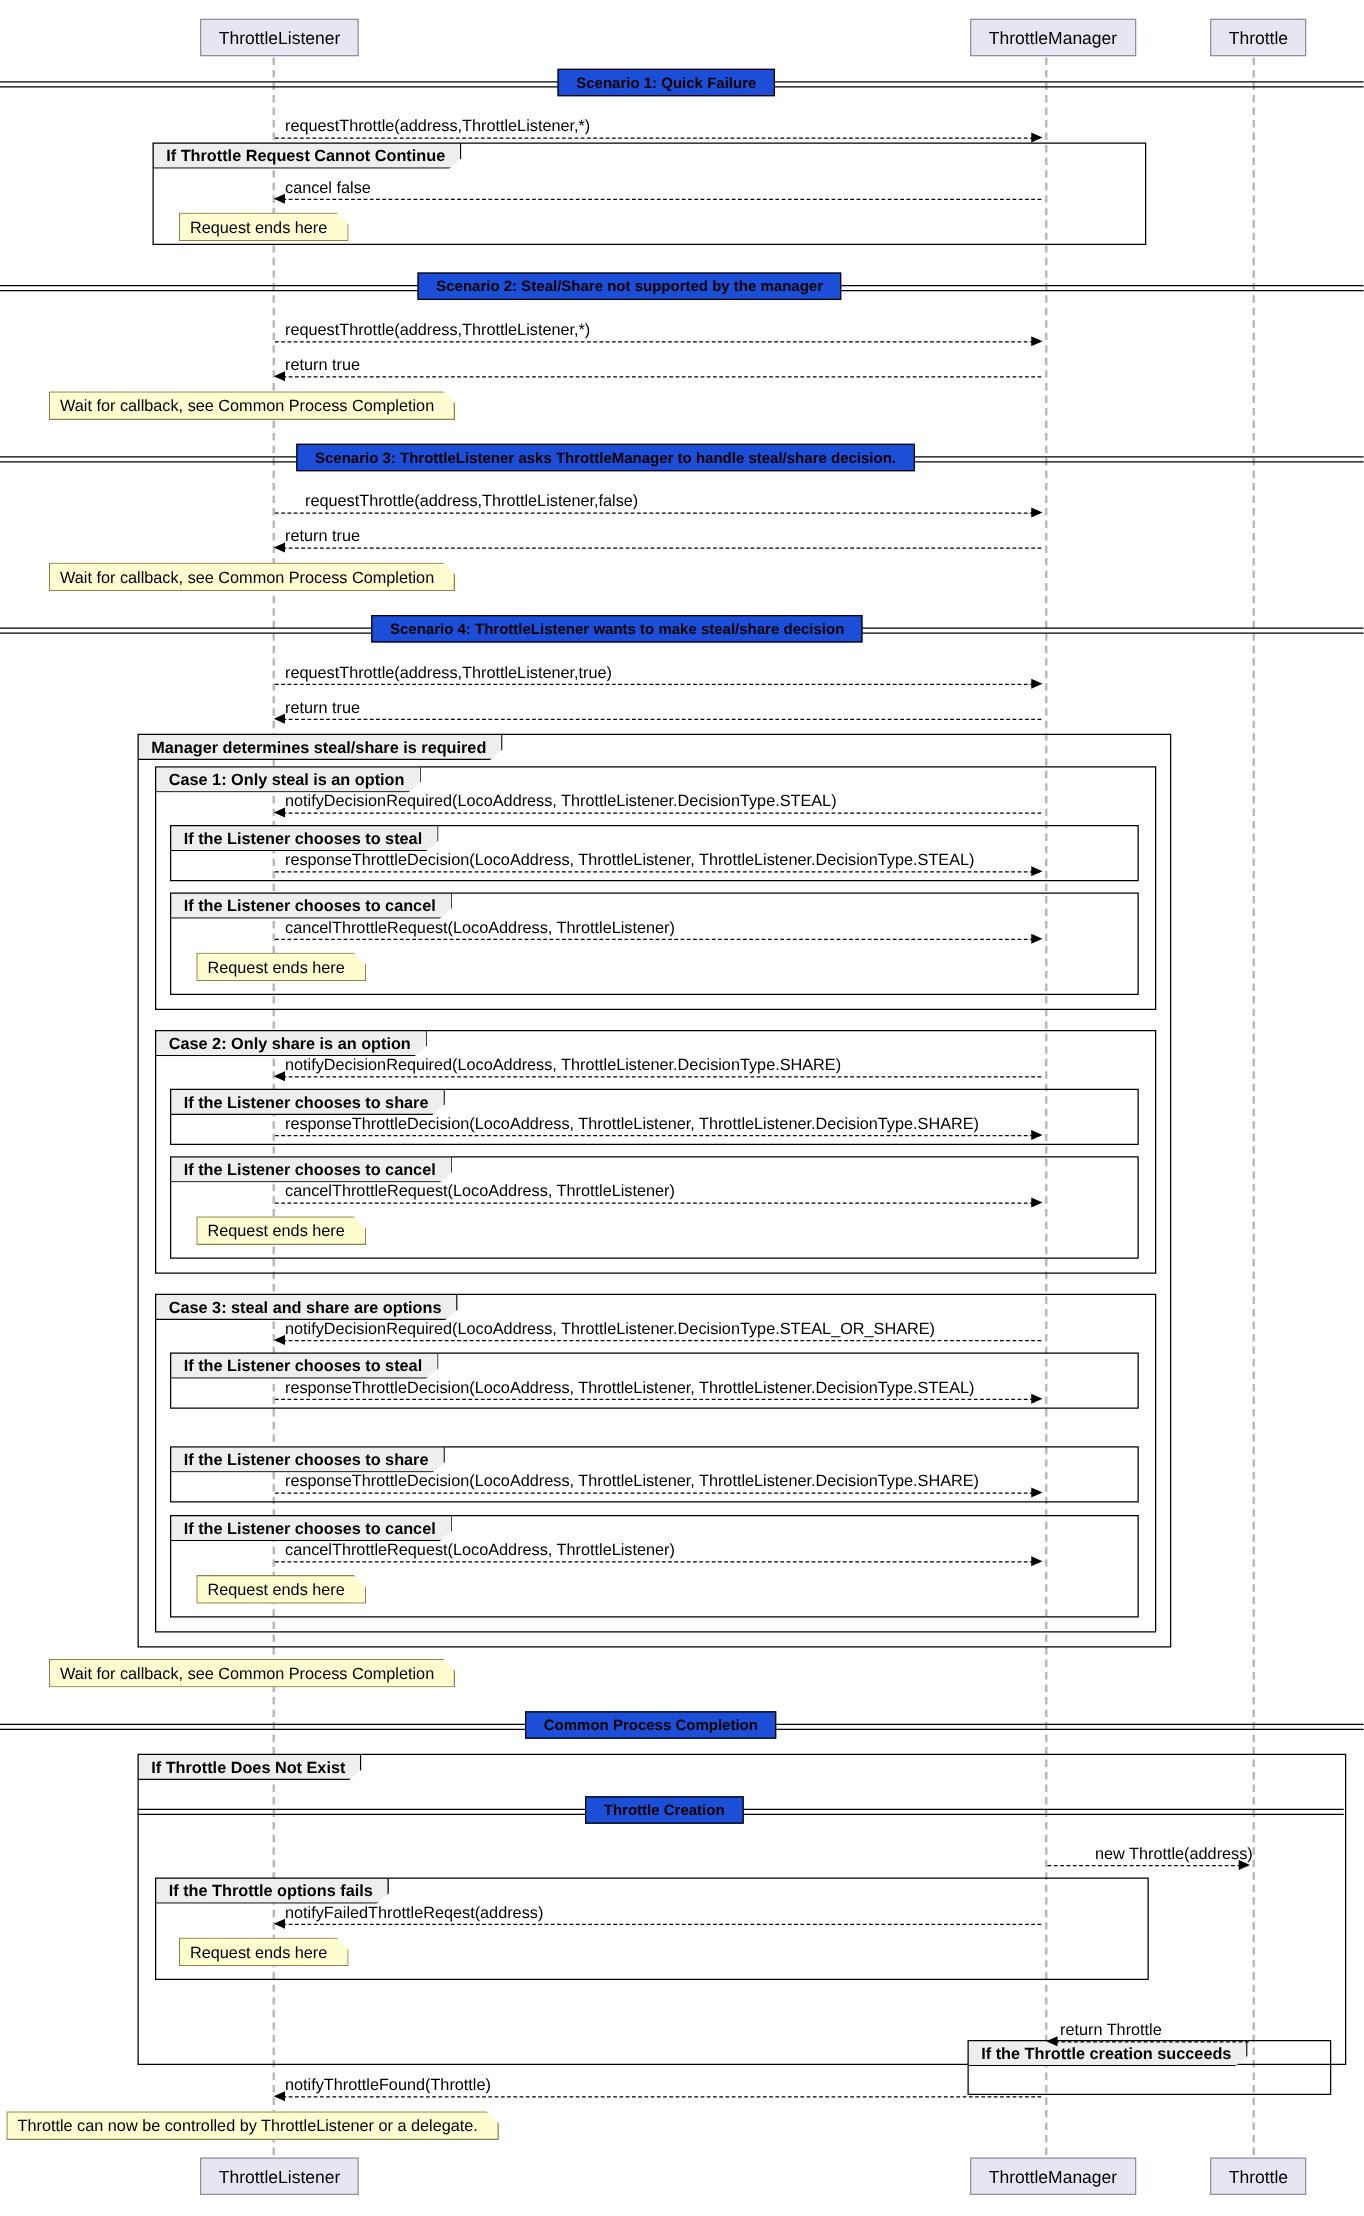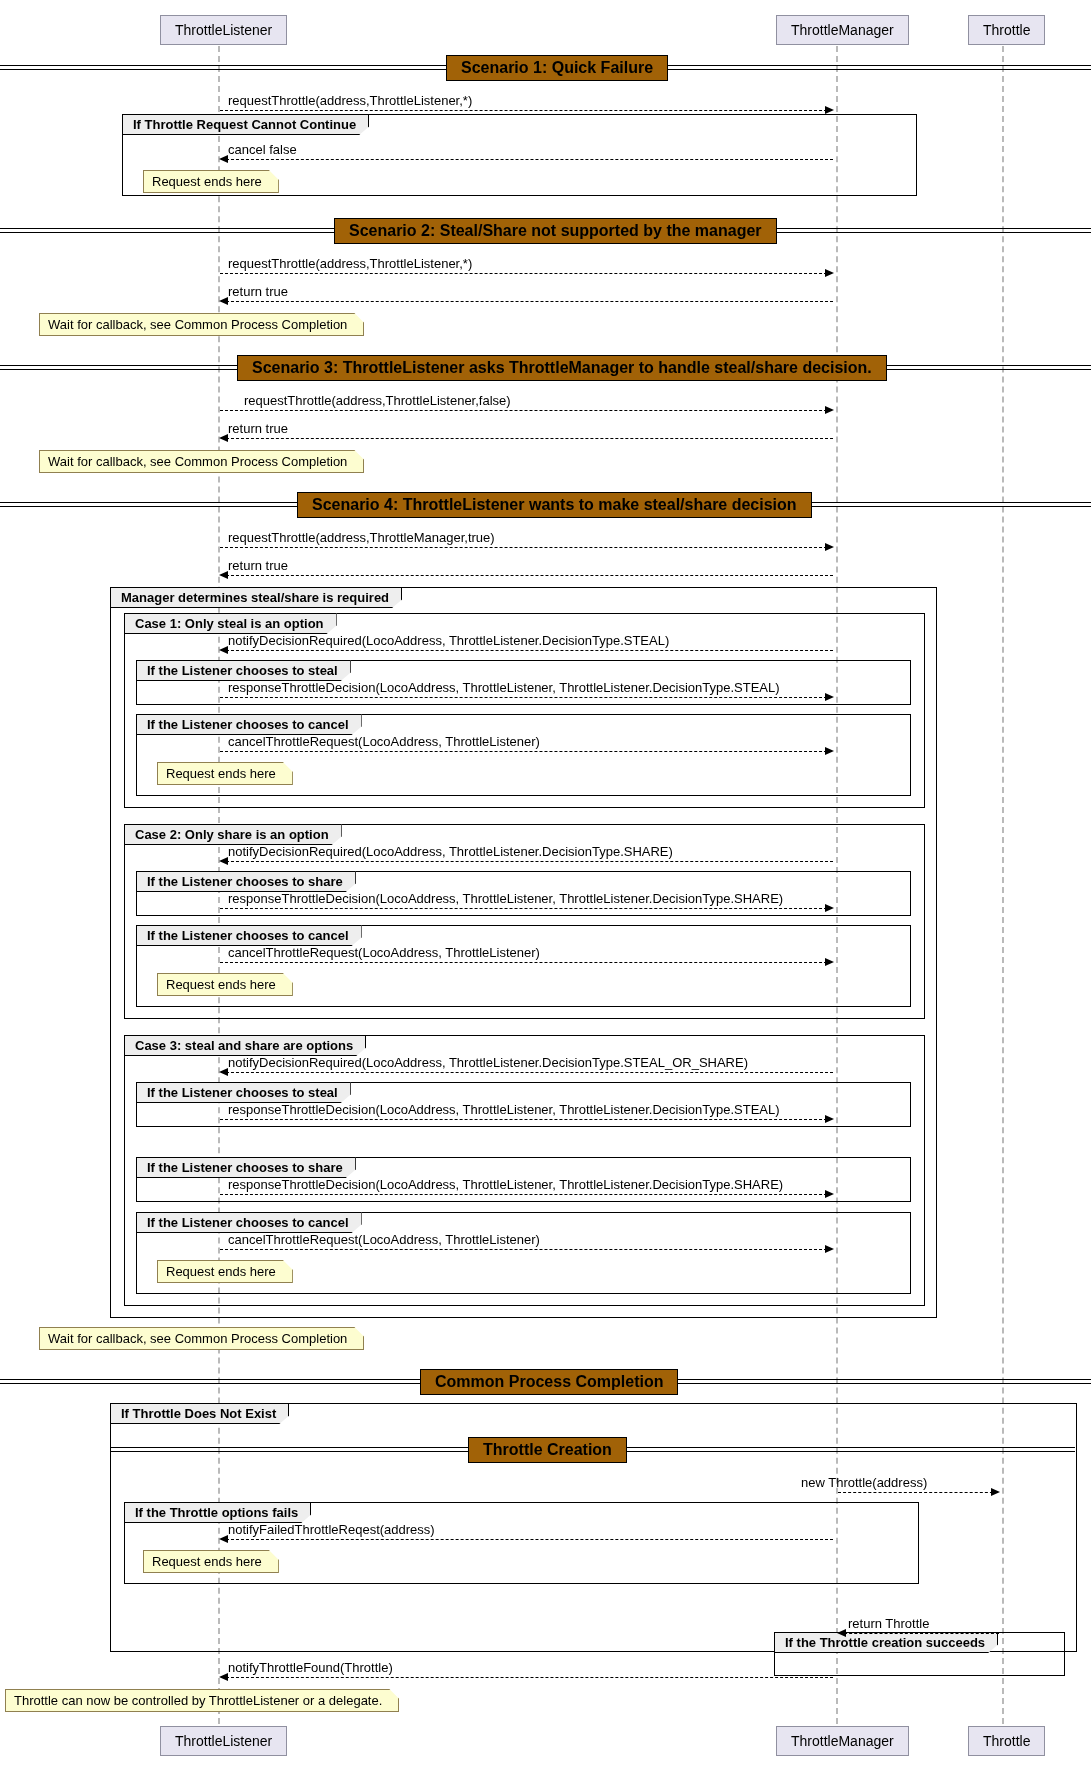--- a/index.html
+++ b/index.html
@@ -37,11 +37,11 @@
   }
   .div-label {
     position: absolute;
-    background: #a16207;
+    background: #1d4ed8;
     border: 1.5px solid #000;
     padding: 3px 14px;
     font-weight: bold;
-    font-size: 16px;
+    font-size: 12px;
     z-index: 3;
     white-space: nowrap;
   }

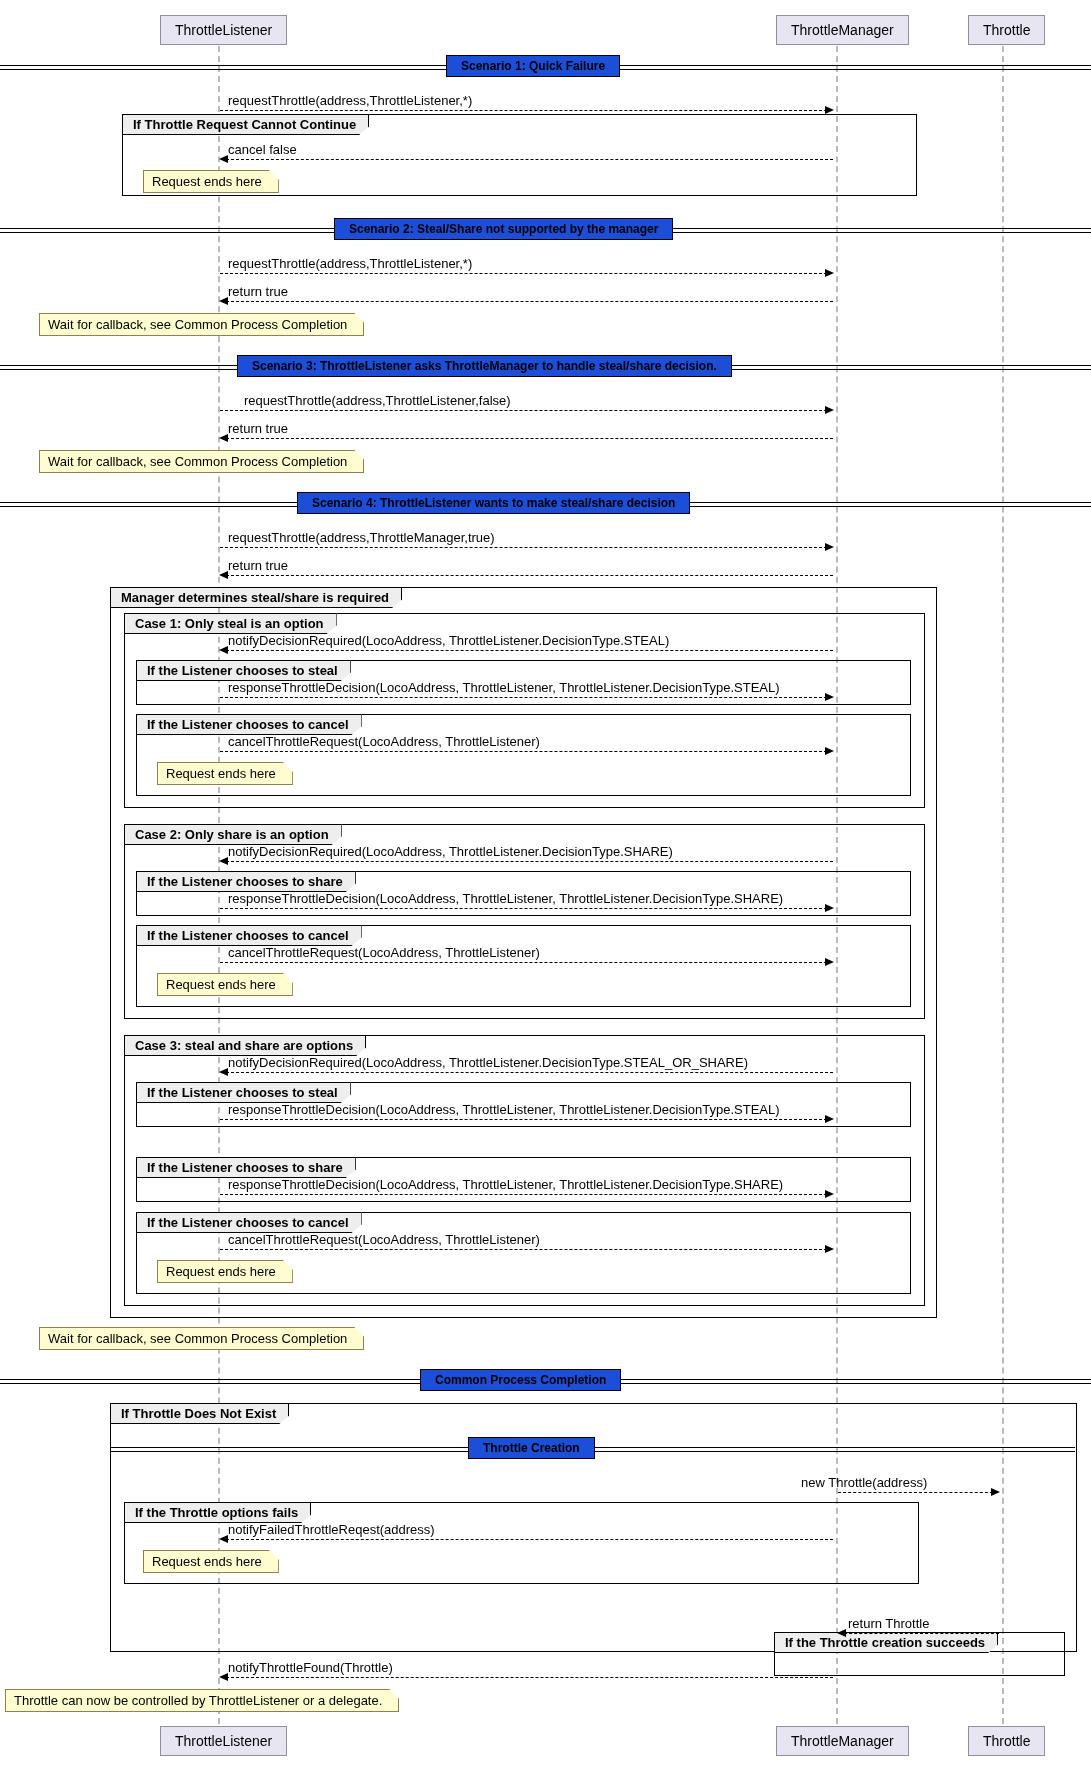--- a/index.html
+++ b/index.html
@@ -165,7 +165,7 @@
 <div class="div-line" style="top:506px;"></div>
 <div class="div-label" style="left:297px; top:492px;">Scenario 4: ThrottleListener wants to make steal/share decision</div>
 
-<div class="msg" style="left:228px; top:530px;">requestThrottle(address,ThrottleManager,true)</div>
+<div class="msg" style="left:228px; top:530px;">requestThrottle(address,ThrottleListener,true)</div>
 <div class="arrow-r" style="left:220px; top:547px; width:612px;"></div>
 <div class="msg" style="left:228px; top:558px;">return true</div>
 <div class="arrow-l" style="left:221px; top:575px; width:612px;"></div>

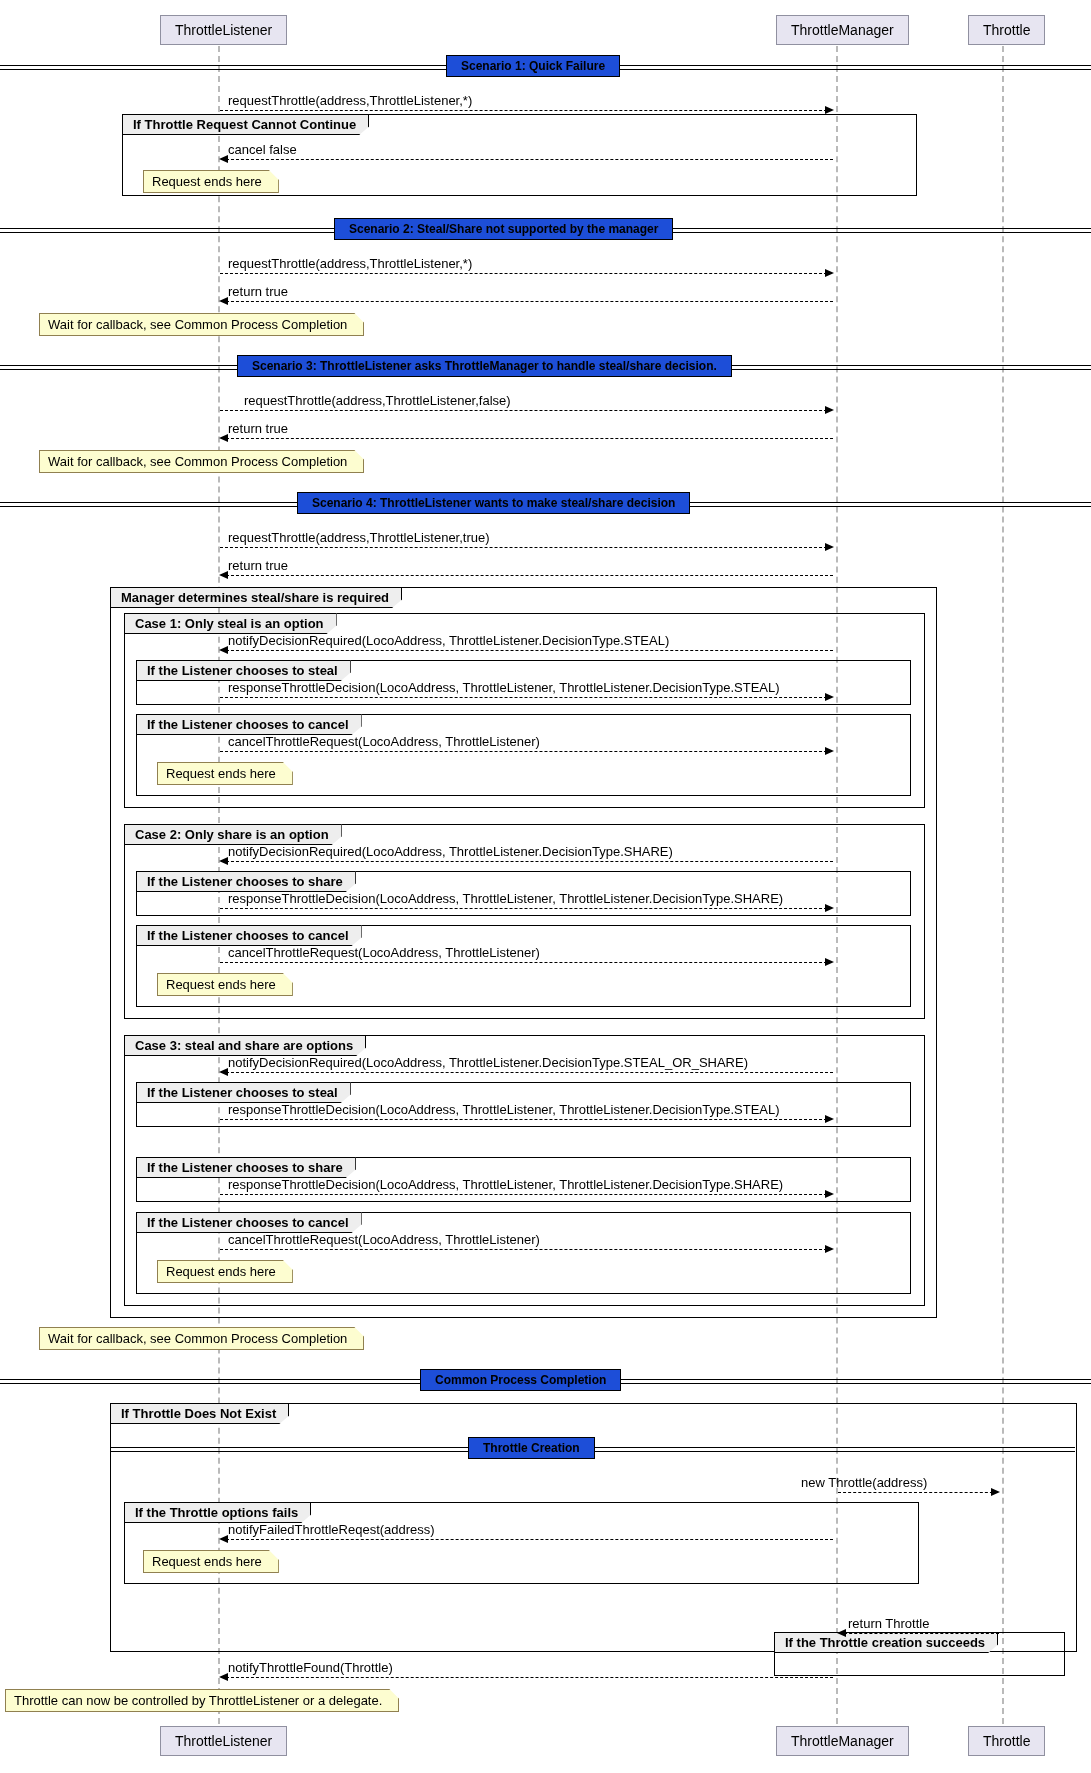--- a/index.html
+++ b/index.html
@@ -244,7 +244,7 @@
 <div class="div-line" style="top:1451px;left:110px;width:965px;"></div>
 <div class="div-label" style="left:468px; top:1437px;">Throttle Creation</div>
 
-<div class="msg" style="left:801px; top:1475px;text-align:right;">new Throttle(address)</div>
+<div class="msg" style="left:876px; top:1475px;text-align:right;">new Throttle(address)</div>
 <div class="arrow-r" style="left:838px; top:1492px; width:160px;"></div>
 
 <div class="group" style="left:124px; top:1502px; width:793px; height:80px;">

